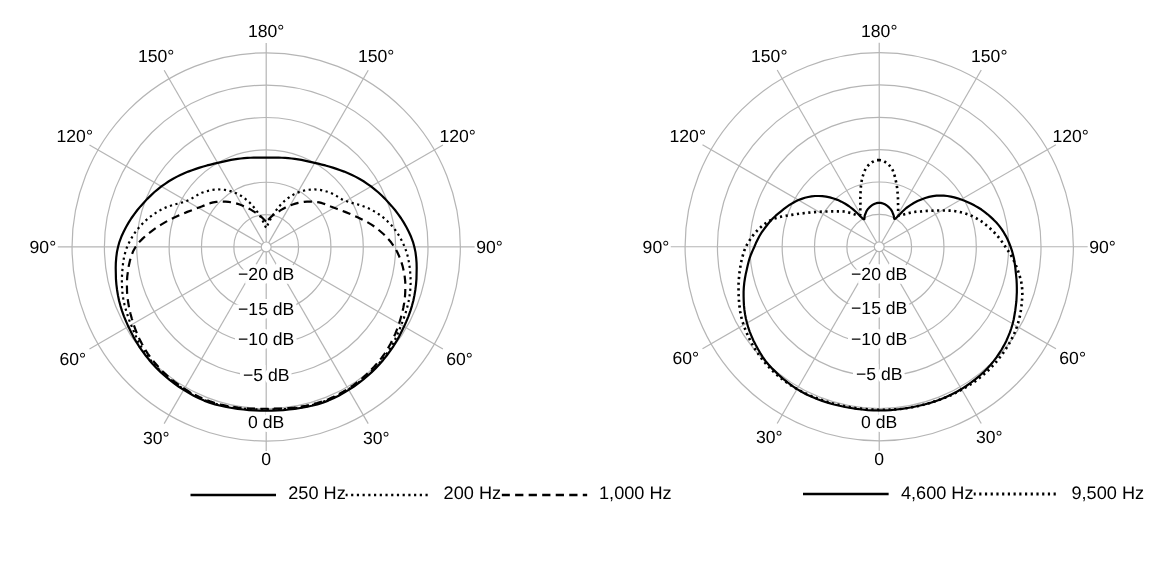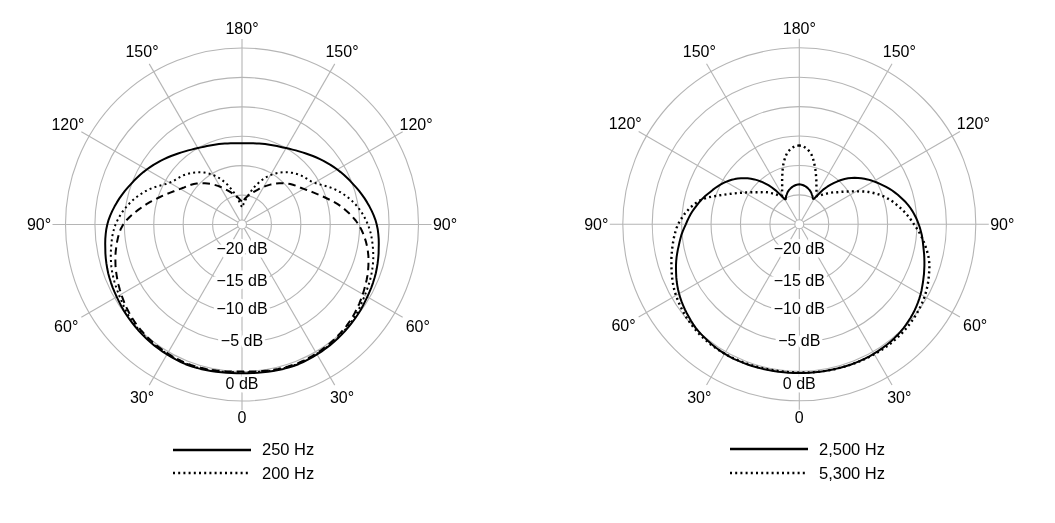--- a/index.html
+++ b/index.html
@@ -6,7 +6,7 @@
   #stage{position:relative;width:1055px;height:523px;background:#fff;overflow:hidden;
          font-family:"Liberation Sans", sans-serif;}
   #plots{position:absolute;left:0;top:0;}
-  .legend{position:absolute;display:flex;flex-direction:column;}
+  .legend{position:absolute;display:flex;flex-direction:row;}
   .legend-row{display:flex;align-items:center;gap:11px;}
   #legend-left{left:173px;top:438px;}
   #legend-left .legend-row{height:23.5px;}

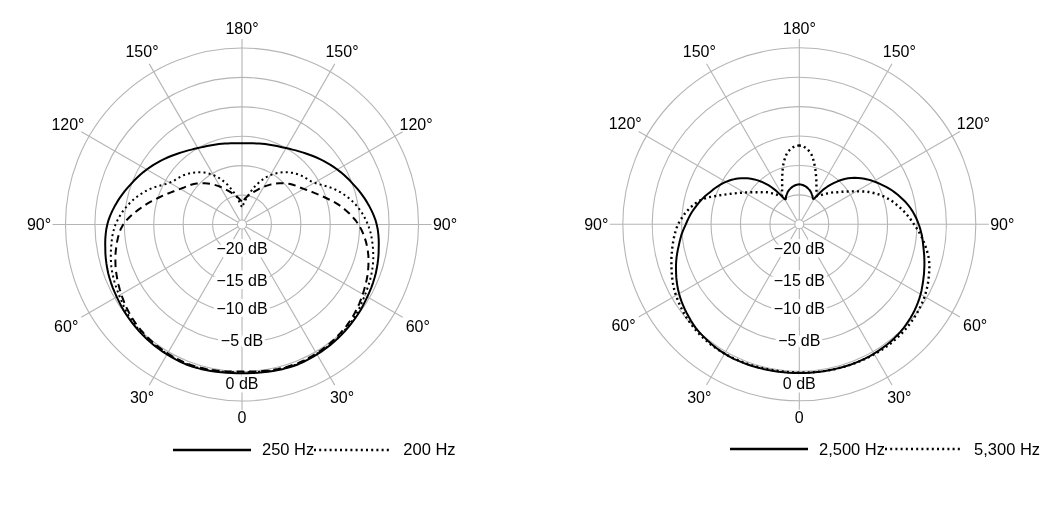--- a/index.html
+++ b/index.html
@@ -112,6 +112,12 @@
           </svg></span>
       <span class="legend-label">200 Hz</span>
     </div>
+    <div class="legend-row">
+      <span class="swatch"><svg width="78" height="12">
+            <line x1="0" x2="78" y1="6" y2="6" stroke="#000000" stroke-width="2.3" stroke-dasharray="7.5 4.8"></line>
+          </svg></span>
+      <span class="legend-label">1,000 Hz</span>
+    </div>
   </div>
 
   <div class="legend" id="legend-right">

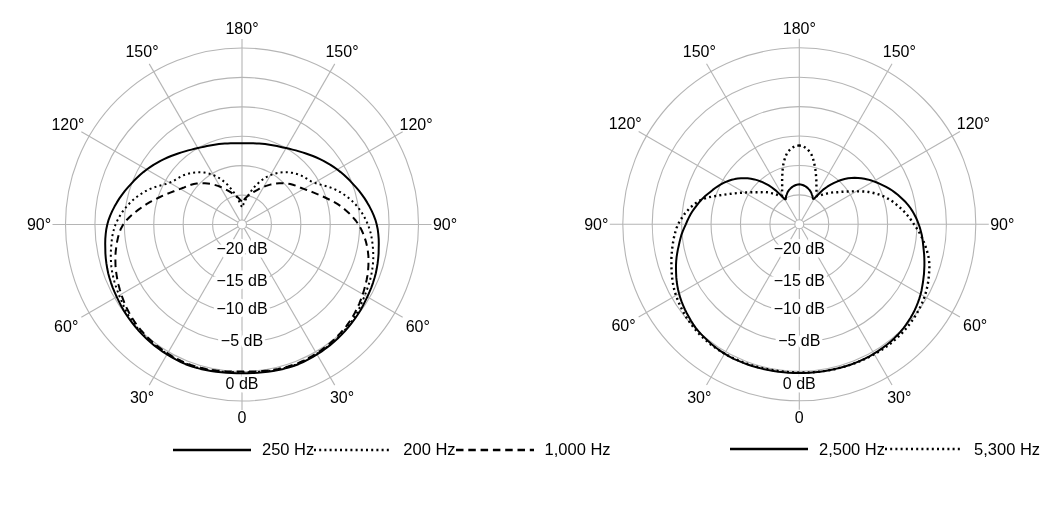--- a/index.html
+++ b/index.html
@@ -125,7 +125,7 @@
       <span class="swatch"><svg width="78" height="12">
             <line x1="0" x2="78" y1="6" y2="6" stroke="#000000" stroke-width="2.3"></line>
           </svg></span>
-      <span class="legend-label">2,500 Hz</span>
+      <span class="legend-label">4,600 Hz</span>
     </div>
     <div class="legend-row">
       <span class="swatch"><svg width="78" height="12">

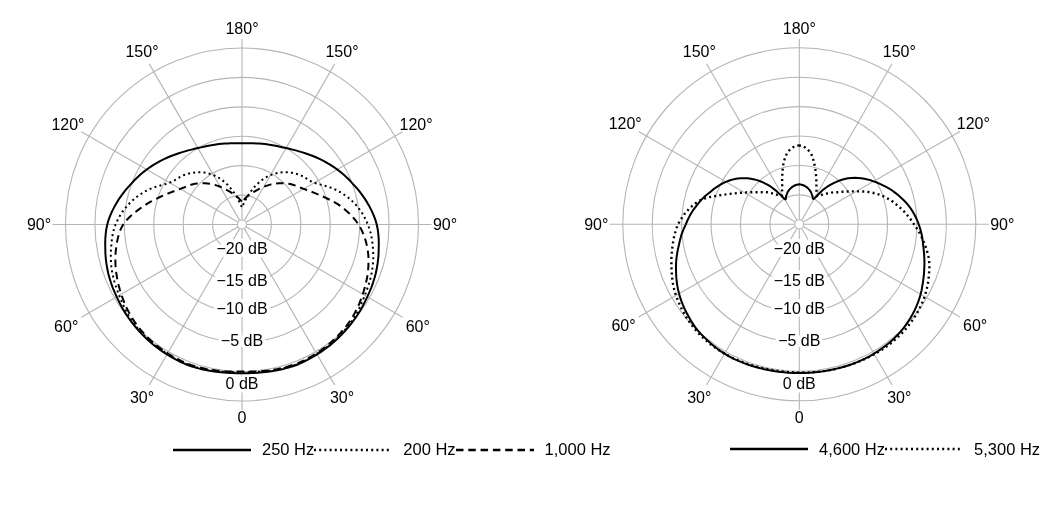--- a/index.html
+++ b/index.html
@@ -131,7 +131,7 @@
       <span class="swatch"><svg width="78" height="12">
             <line x1="0" x2="78" y1="6" y2="6" stroke="#000000" stroke-width="2.6999999999999997" stroke-dasharray="2 3.2"></line>
           </svg></span>
-      <span class="legend-label">5,300 Hz</span>
+      <span class="legend-label">9,500 Hz</span>
     </div>
   </div>
 </div>

